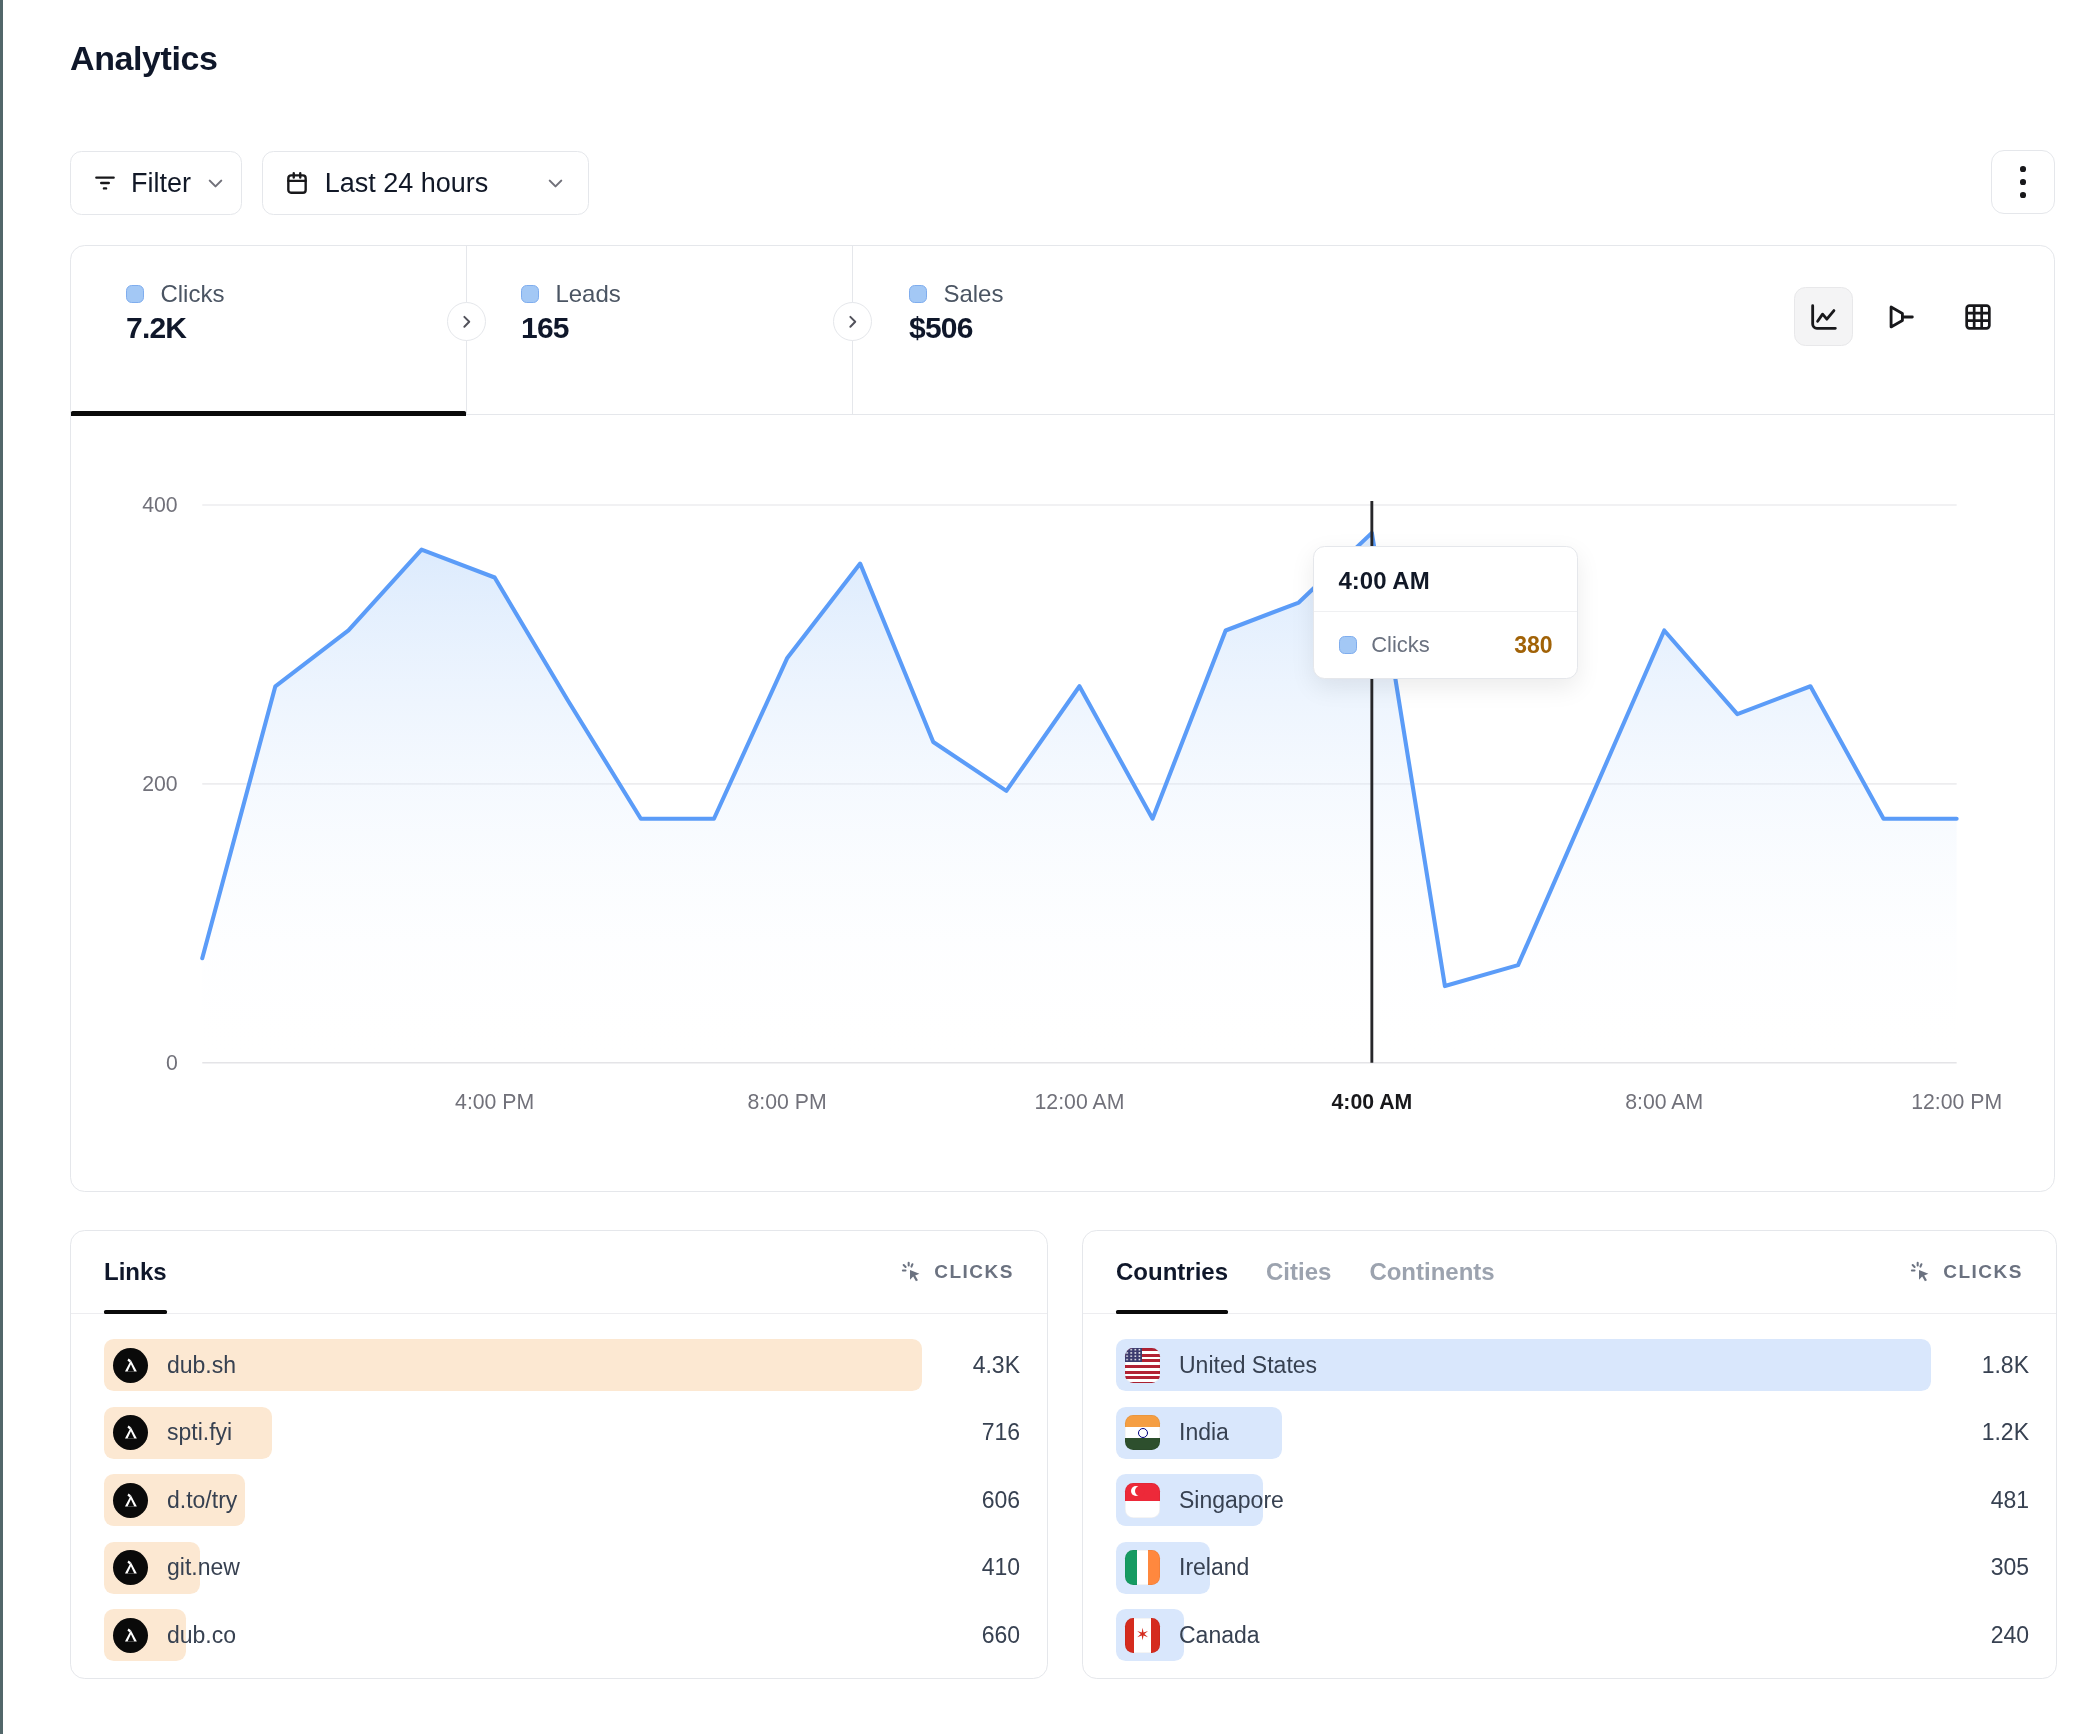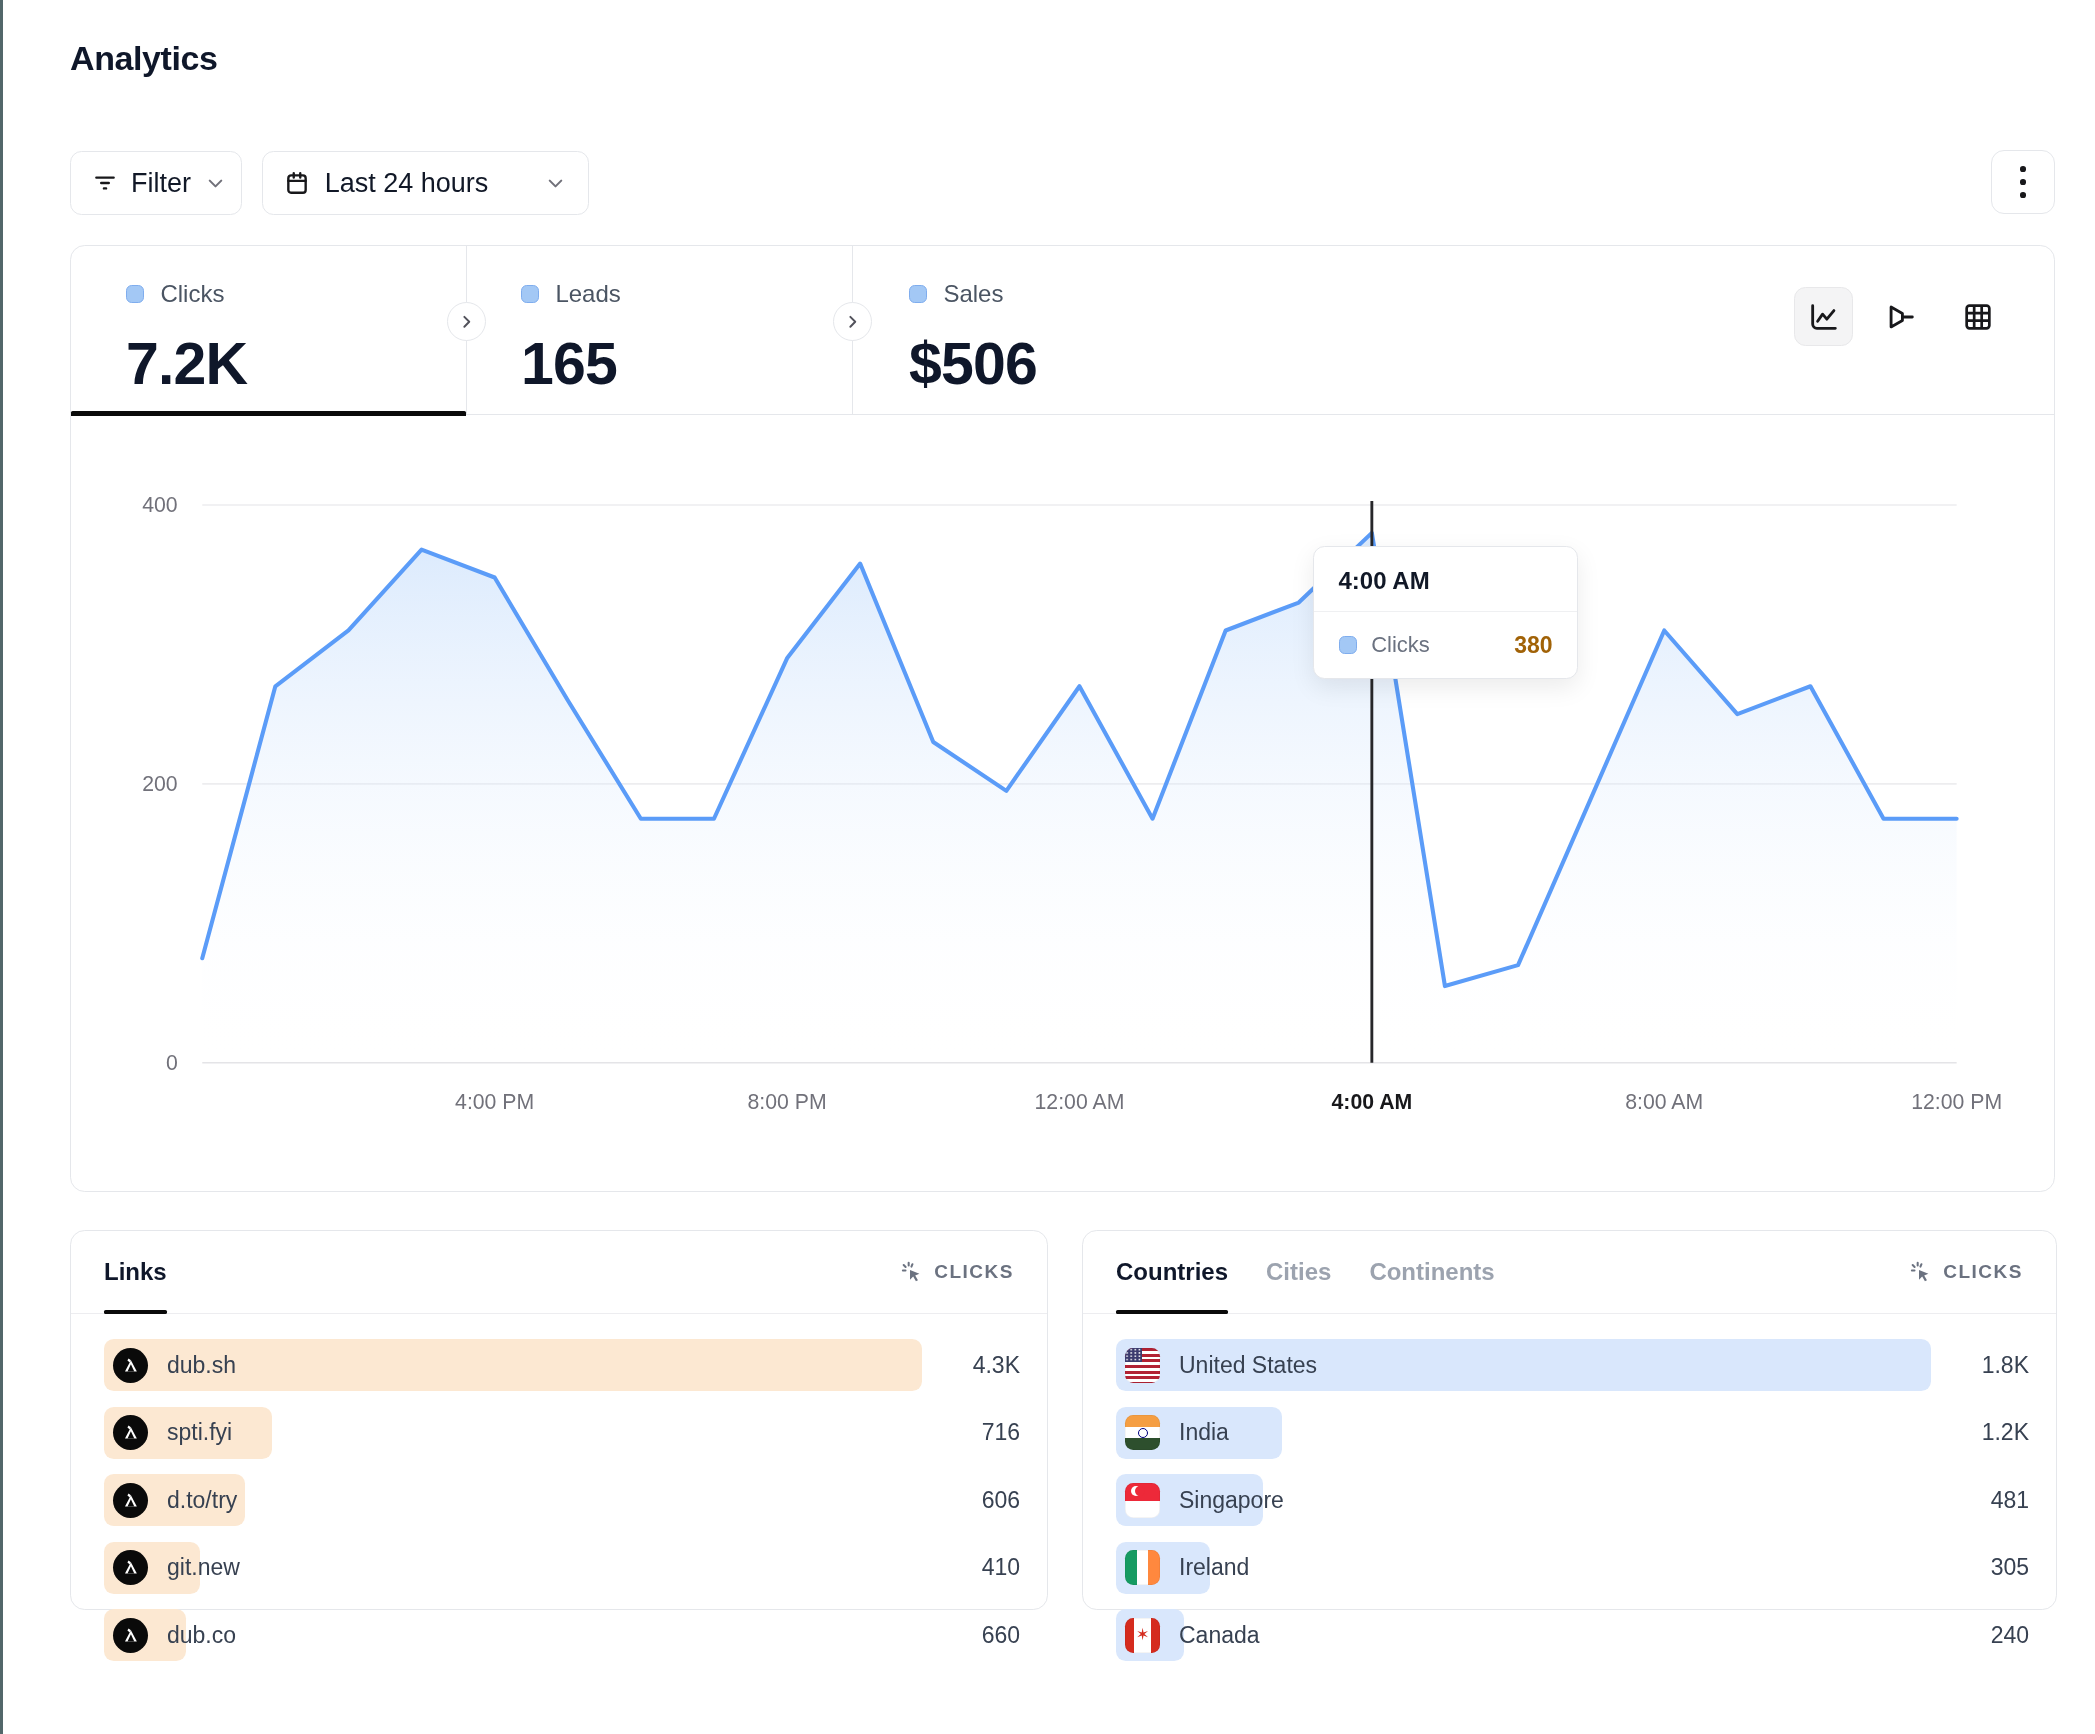--- a/index.html
+++ b/index.html
@@ -30,7 +30,7 @@
   .stat-tab .stat-head { display:flex; align-items:center; gap:16.4px; }
   .legend-sq { width:18px; height:18px; border-radius:5.7px; background:#a3c8f5; border:1.6px solid #7fadee; }
   .stat-label { font-size:24px; color:#4b5563; }
-  .stat-value { margin-top:22px; font-size:59px; font-weight:700; color:#0f172a; letter-spacing:-0.8px; }
+  .stat-value { margin-top:3px; font-size:30px; font-weight:700; color:#0f172a; letter-spacing:-0.8px; }
   .stat-divider { position:absolute; top:0; bottom:0; width:1.2px; background:#e5e7eb; }
   .active-underline { position:absolute; left:0; bottom:-1.6px; width:395px; height:4.9px; background:#0a0a0a; border-radius:1.6px 1.6px 0 0; }
   .chev-circle { position:absolute; width:39px; height:39px; border-radius:50%; background:#fff; border:1.2px solid #e5e7eb; display:flex; align-items:center; justify-content:center; cursor:pointer; z-index:3; }

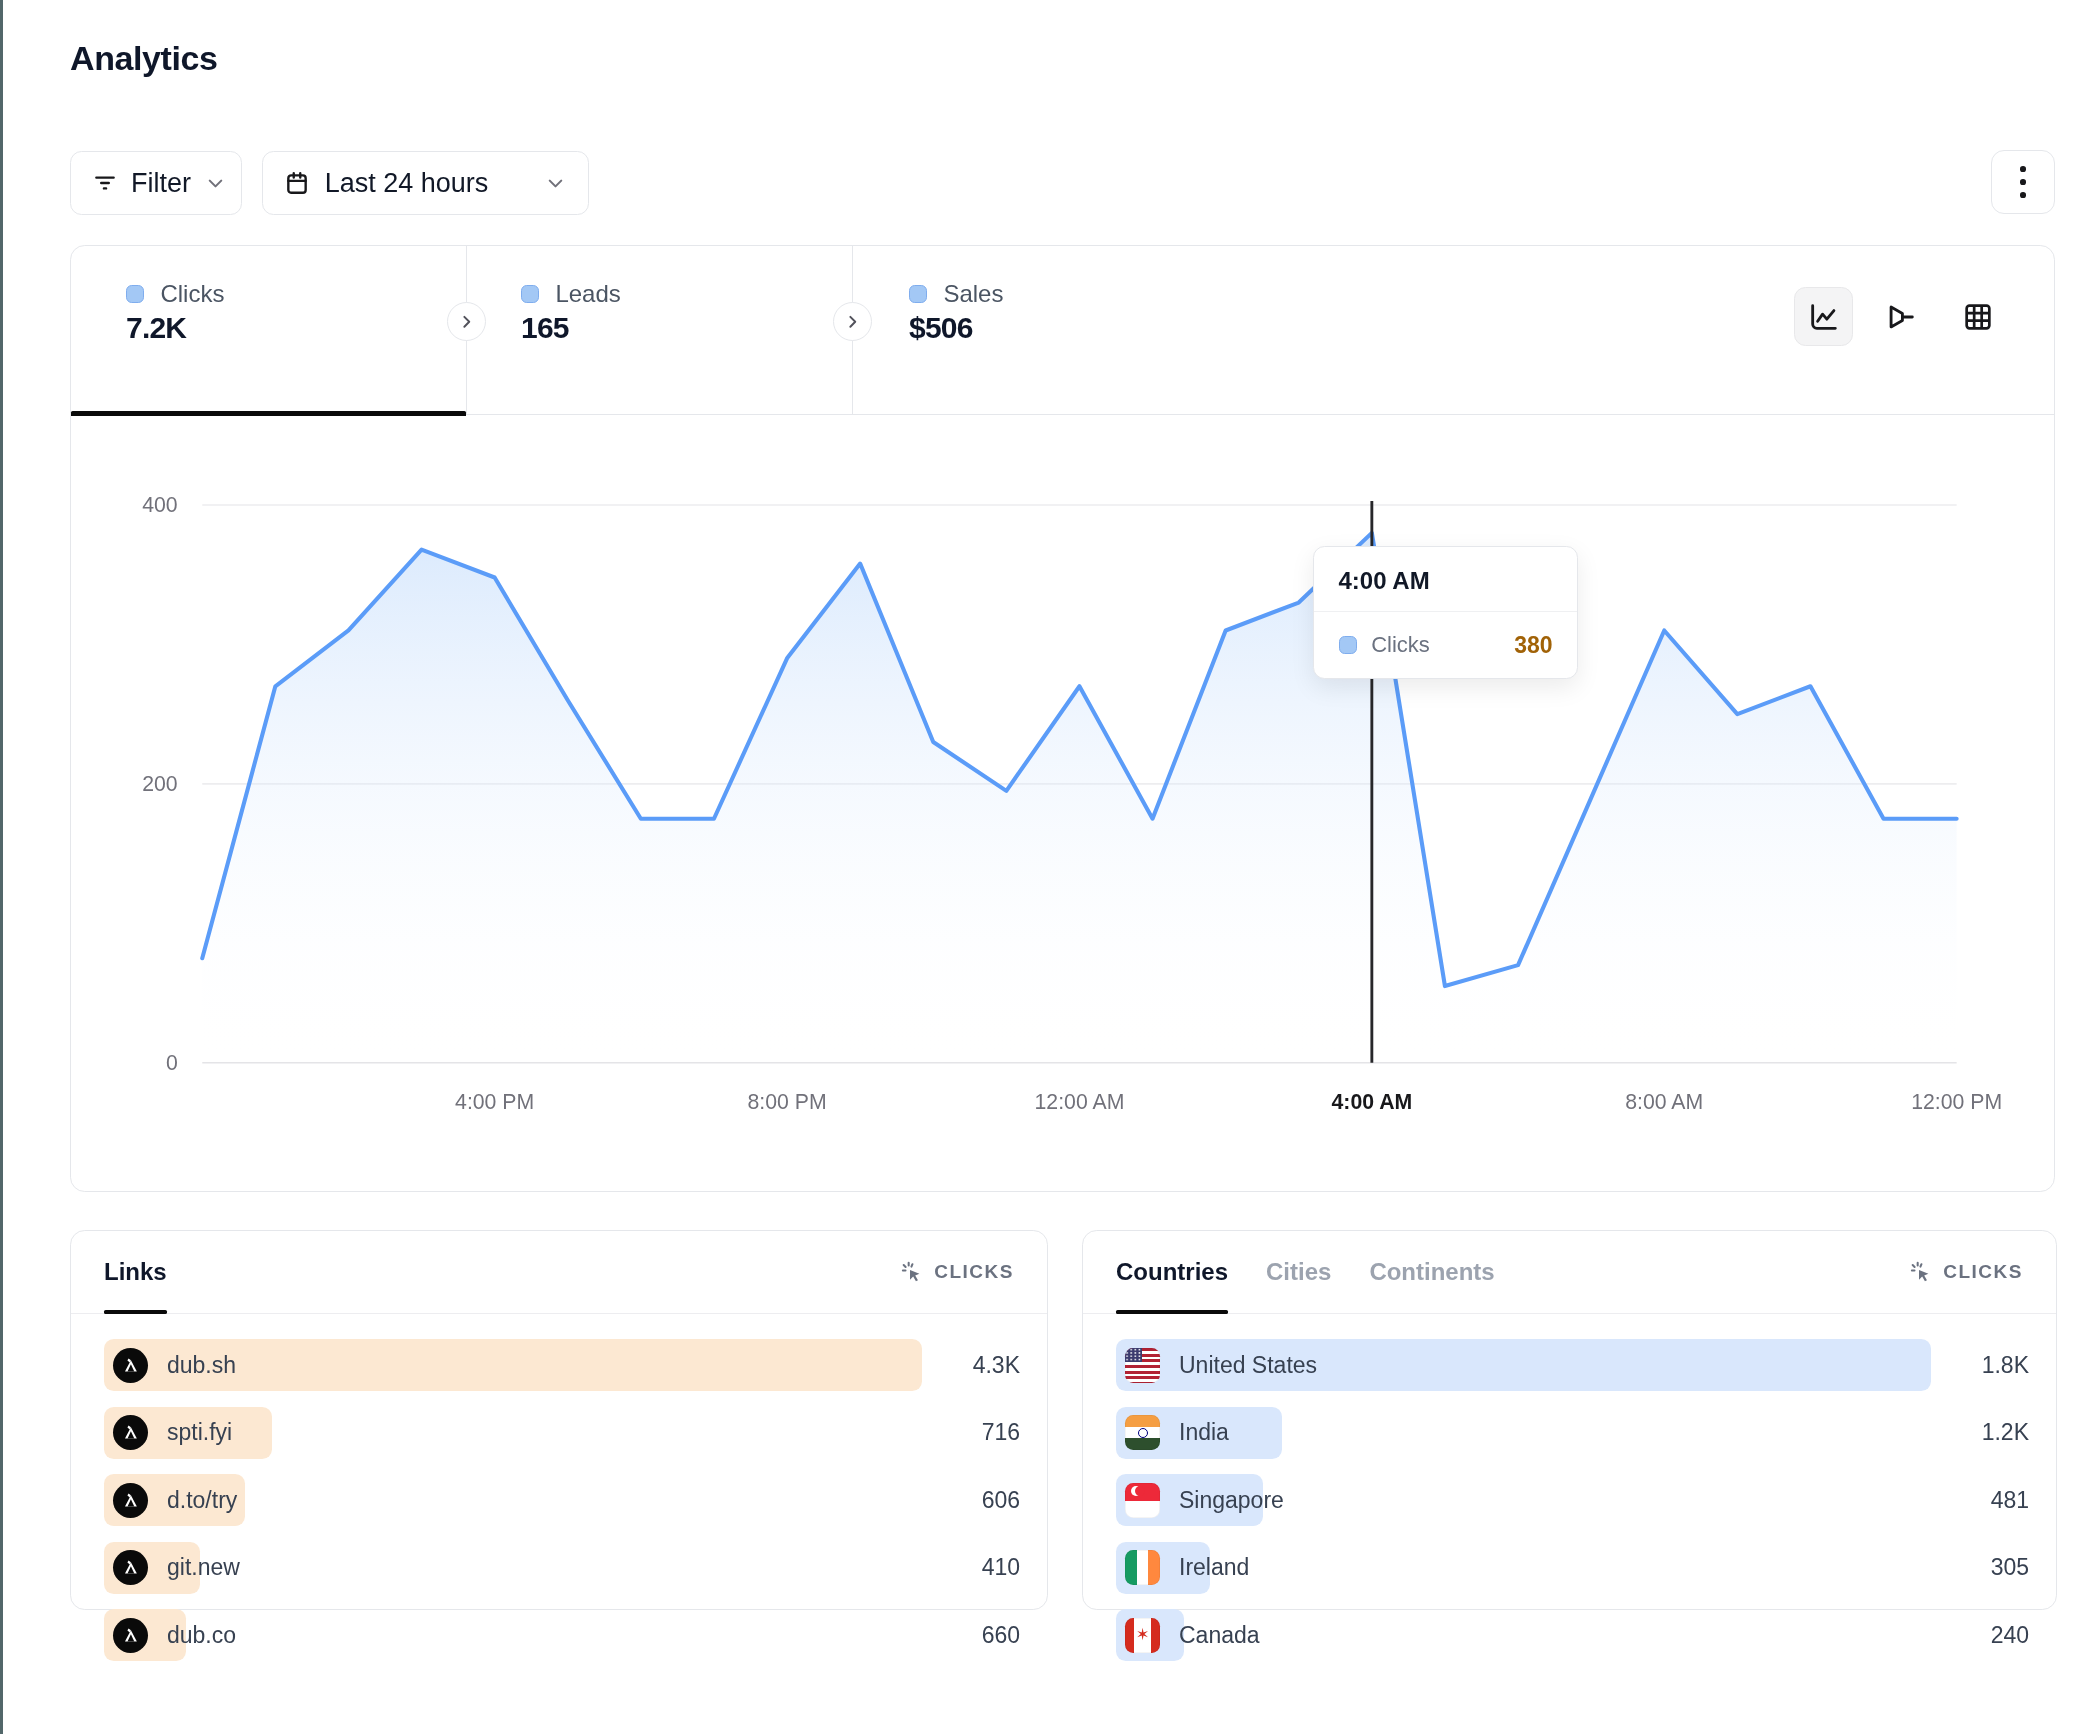--- a/index.html
+++ b/index.html
@@ -50,7 +50,7 @@
   .tt-value { font-size:23px; font-weight:700; color:#a16207; }
 
   
-  .panel { position:absolute; top:1230px; height:380px; border:1.2px solid #e5e7eb; border-radius:14.7px; background:#fff; }
+  .panel { position:absolute; top:1230px; height:449px; border:1.2px solid #e5e7eb; border-radius:14.7px; background:#fff; }
   .links-panel { left:70px; width:978px; }
   .geo-panel { left:1082px; width:975px; }
   .panel-header { position:relative; height:83px; padding:0 33px; display:flex; align-items:center; border-bottom:1.2px solid #ededf0; }

